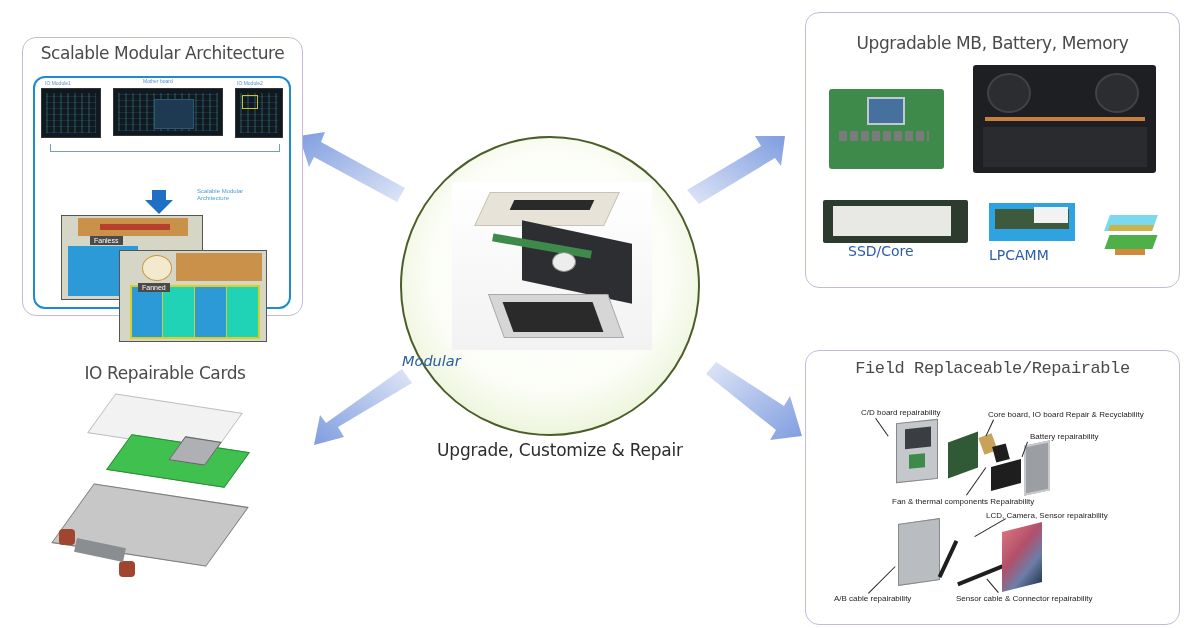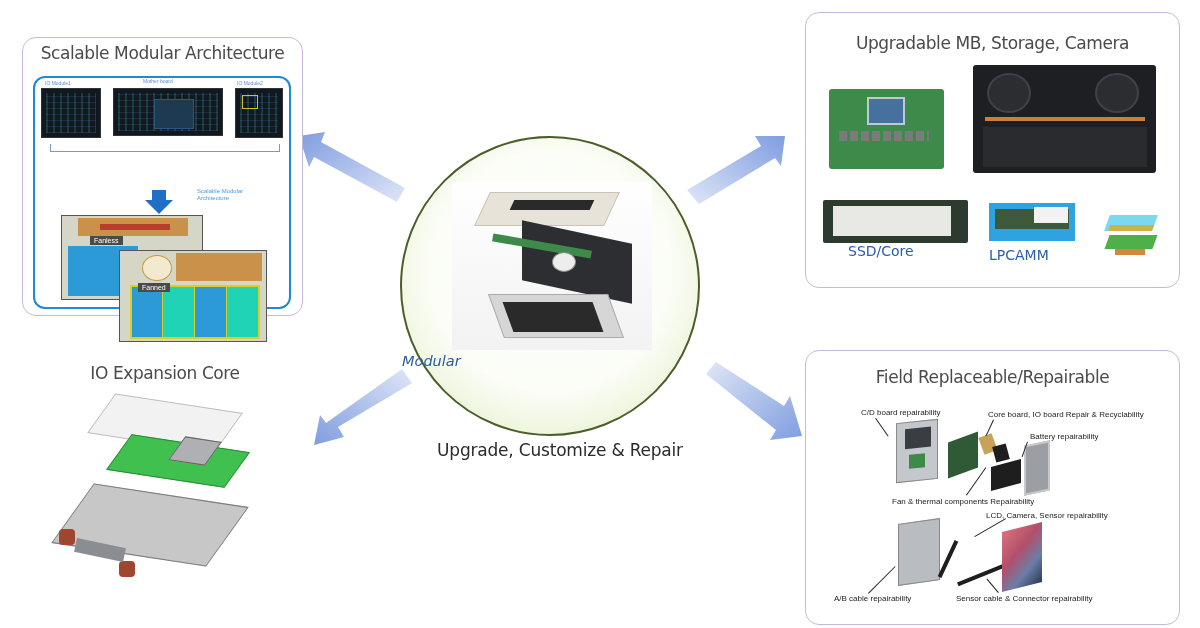--- a/index.html
+++ b/index.html
@@ -186,7 +186,7 @@
 </div>
 
 <div class="panel" id="p-tr">
-  <div class="panel-title">Upgradable MB, Storage, Camera</div>
+  <div class="panel-title">Upgradable MB, Battery, Memory</div>
 
   <div class="img-box" style="left:23px;top:76px;width:115px;height:80px;background:#3d8a4a;border-radius:3px">
     <div style="position:absolute;left:38px;top:8px;width:38px;height:28px;background:#46709e;border:2px solid #c2c8d0"></div>

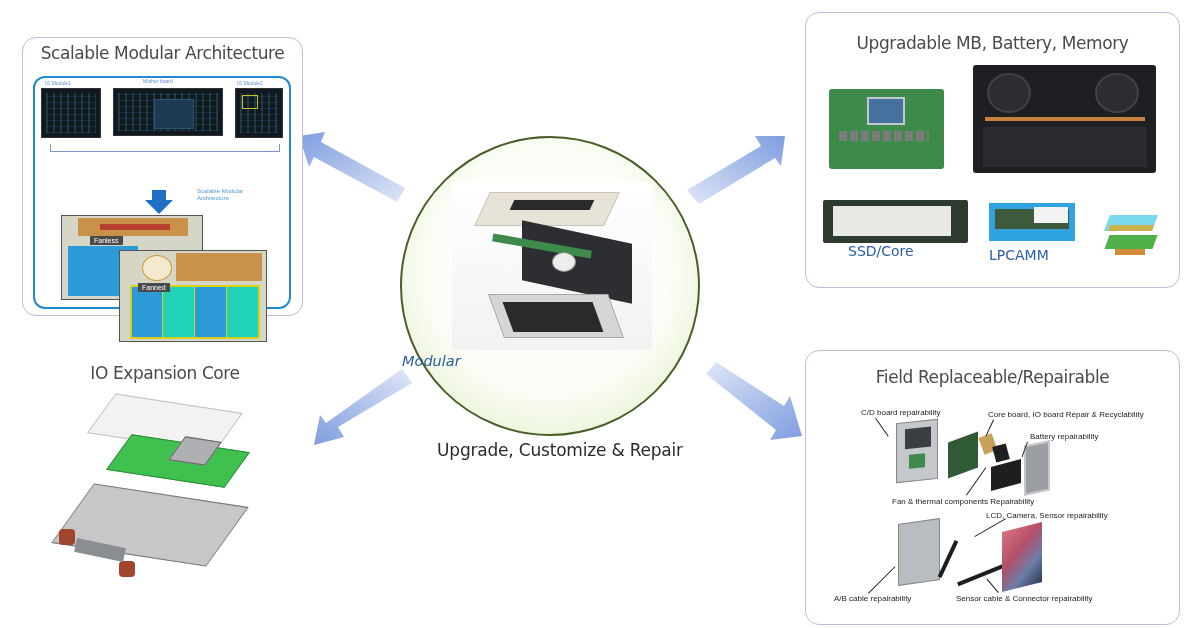--- a/index.html
+++ b/index.html
@@ -234,7 +234,7 @@
 </div>
 <div id="tagline">Upgrade, Customize &amp; Repair</div>
 
-<div id="io-title">IO Expansion Core</div>
+<div id="io-title">IO Repairable Cards</div>
 <div style="position:absolute;left:55px;top:395px;width:210px;height:185px">
   <div style="position:absolute;left:40px;top:8px;width:140px;height:40px;background:#f2f2f2;border:1px solid #bdbdbd;transform:skewX(-30deg) rotate(8deg)"></div>
   <div style="position:absolute;left:58px;top:48px;width:130px;height:36px;background:#3fc04f;border:1px solid #2a8a35;transform:skewX(-30deg) rotate(8deg)"></div>

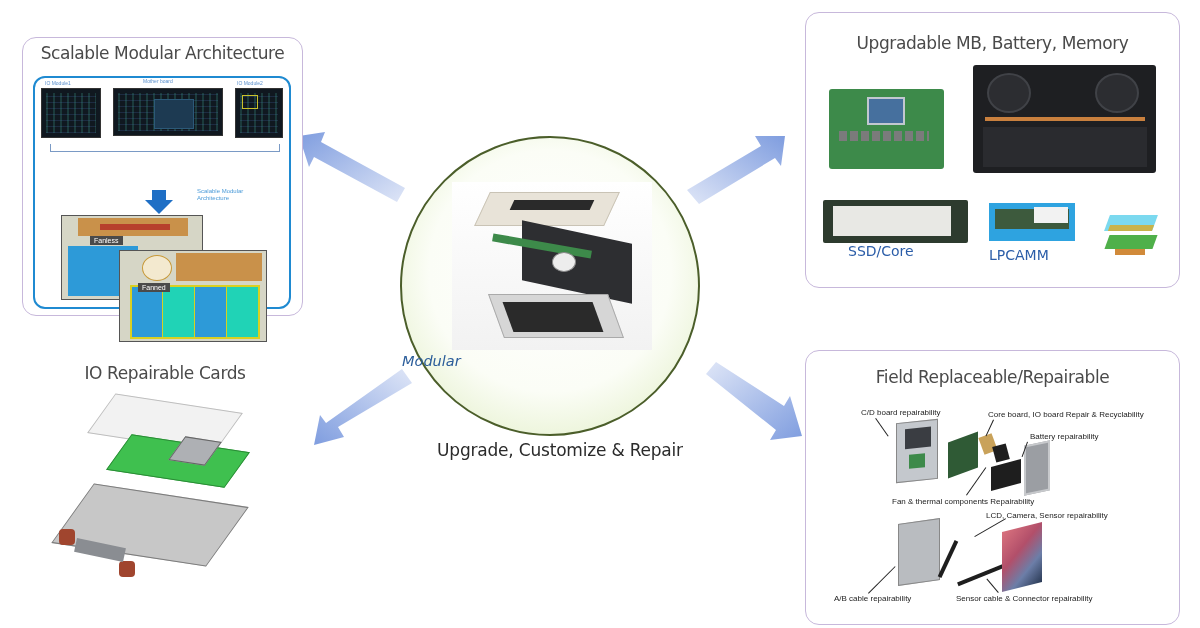--- a/index.html
+++ b/index.html
@@ -66,7 +66,7 @@
 
   
   #p-br { left: 805px; top: 350px; width: 375px; height: 275px; }
-  #p-br .panel-title { top: 16px; }
+  #p-br .panel-title { top: 8px; font-family: Liberation Mono, monospace; }
   .anno { position: absolute; font-size: 8px; color: #222; white-space: nowrap; }
   .leader { position: absolute; height: 1px; background: #222; transform-origin: 0 0; }
 

